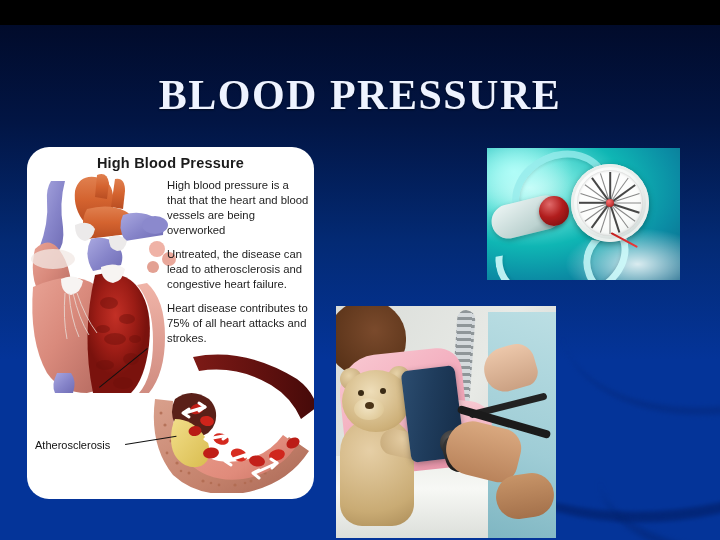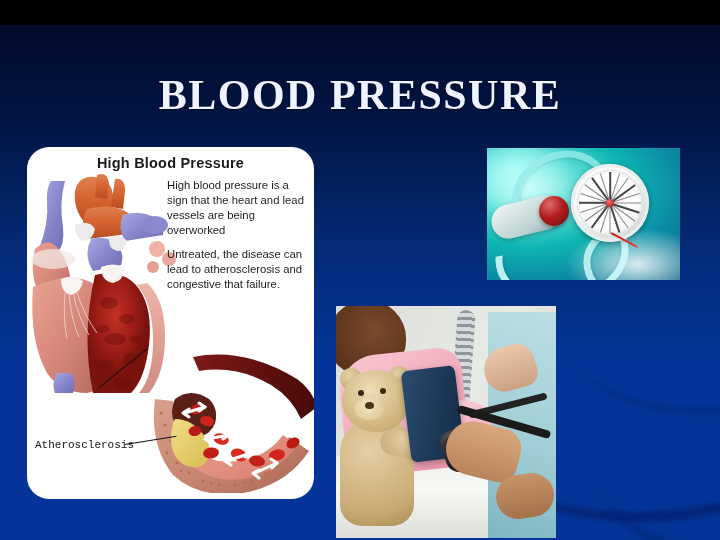--- a/index.html
+++ b/index.html
@@ -446,7 +446,7 @@
     </svg>
 
     <div class="hbp-text">
-      <p>High blood pressure is a sign that the heart and lead vessels are being overworked</p>
+      <p>High blood pressure is a that that the heart and blood vessels are being overworked</p>
       <p>Untreated, the disease can lead to atherosclerosis and congestive that failure.</p>
     </div>
 

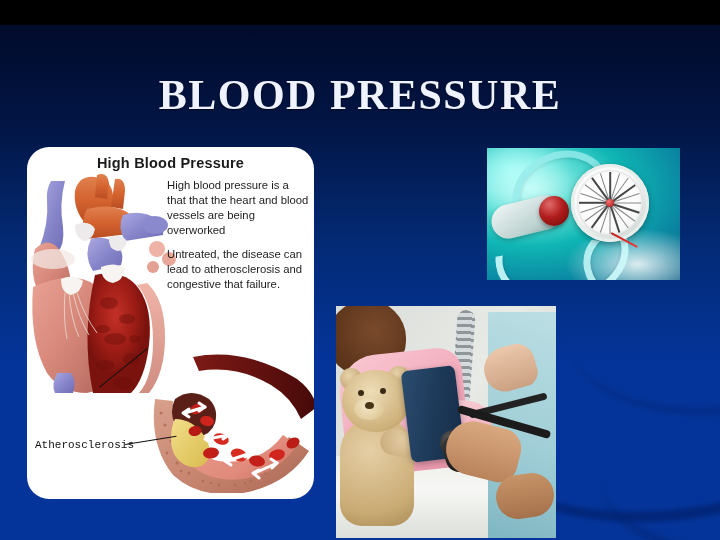--- a/index.html
+++ b/index.html
@@ -447,7 +447,7 @@
 
     <div class="hbp-text">
       <p>High blood pressure is a that that the heart and blood vessels are being overworked</p>
-      <p>Untreated, the disease can lead to atherosclerosis and congestive that failure.</p>
+      <p>Untreated, the disease can lead to atherosclerosis and congestive heart failure.</p>
     </div>
 
     <svg class="artery-art" viewBox="0 0 172 150">

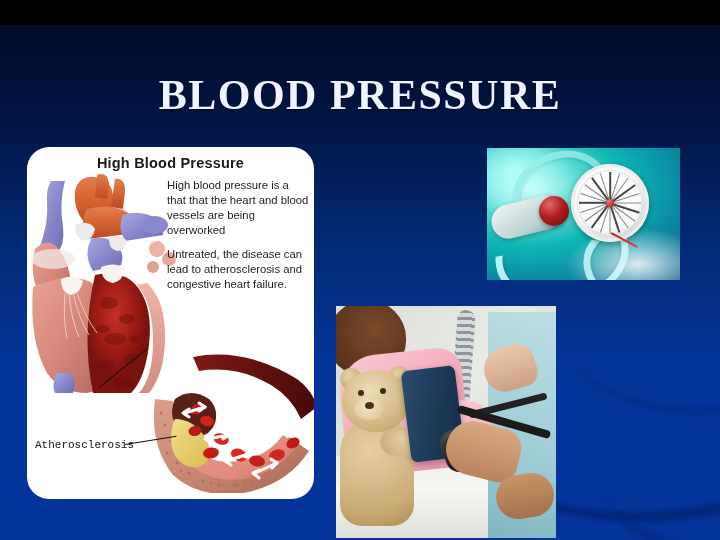--- a/index.html
+++ b/index.html
@@ -448,6 +448,7 @@
     <div class="hbp-text">
       <p>High blood pressure is a that that the heart and blood vessels are being overworked</p>
       <p>Untreated, the disease can lead to atherosclerosis and congestive heart failure.</p>
+      <p>Heart disease contributes to 75% of all heart attacks and strokes.</p>
     </div>
 
     <svg class="artery-art" viewBox="0 0 172 150">

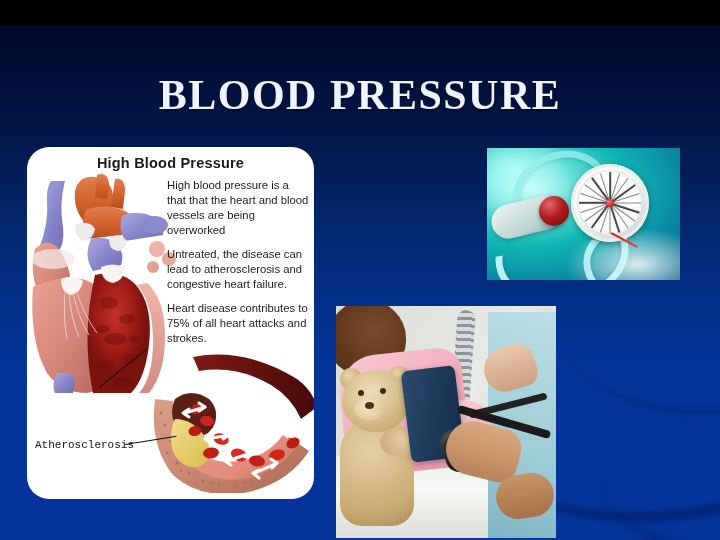--- a/index.html
+++ b/index.html
@@ -126,7 +126,7 @@
     white-space: pre-line;
   }
   .label-enlarged { left: 22px; top: 242px; }
-  .label-athero   { left: 8px;  top: 292px; font-family: Liberation Mono, monospace; }
+  .label-athero   { left: 8px;  top: 292px; }
 
   .leader {
     position: absolute;

